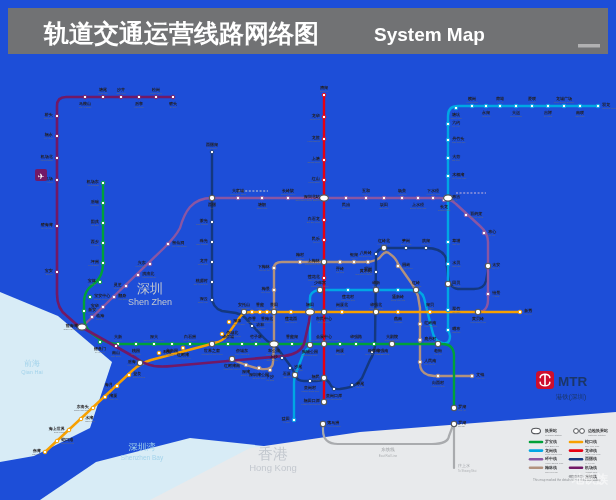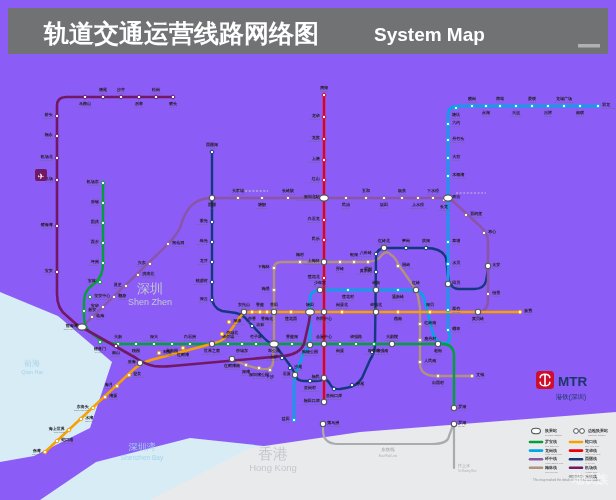--- a/index.html
+++ b/index.html
@@ -3,7 +3,7 @@
 <meta charset="utf-8">
 <style>
   html,body{margin:0;padding:0;background:#fff;}
-  .stage{position:relative;width:616px;height:500px;overflow:hidden;background:#8b5cf6;
+  .stage{position:relative;width:616px;height:500px;overflow:hidden;background:#1d4ed8;
          font-family:"Liberation Sans","DejaVu Sans",sans-serif;}
   svg{position:absolute;left:0;top:0;}
   text{font-family:"Liberation Sans","DejaVu Sans",sans-serif;}

